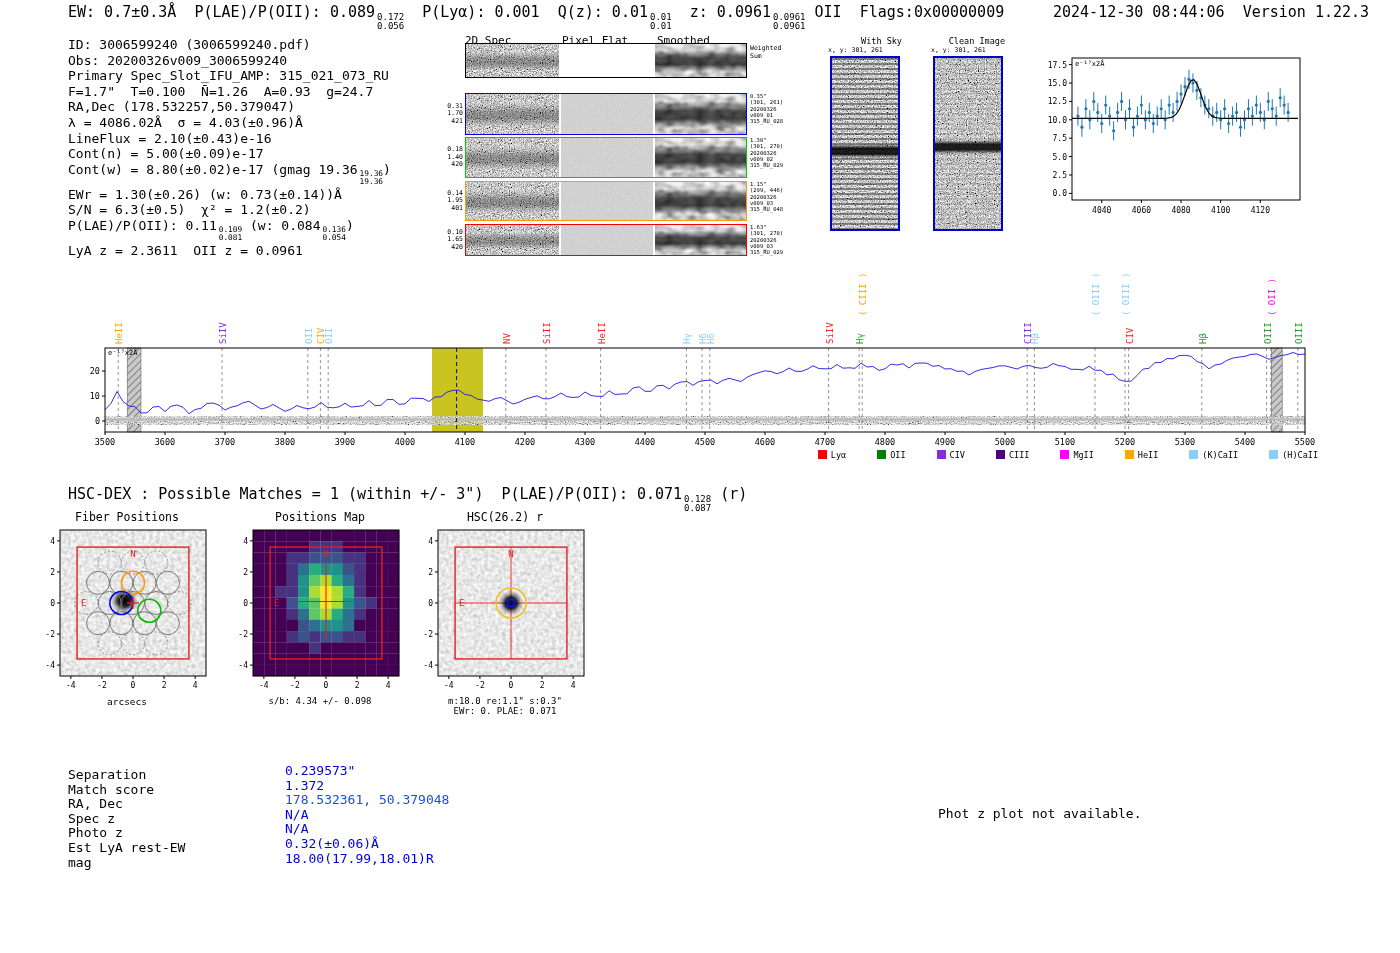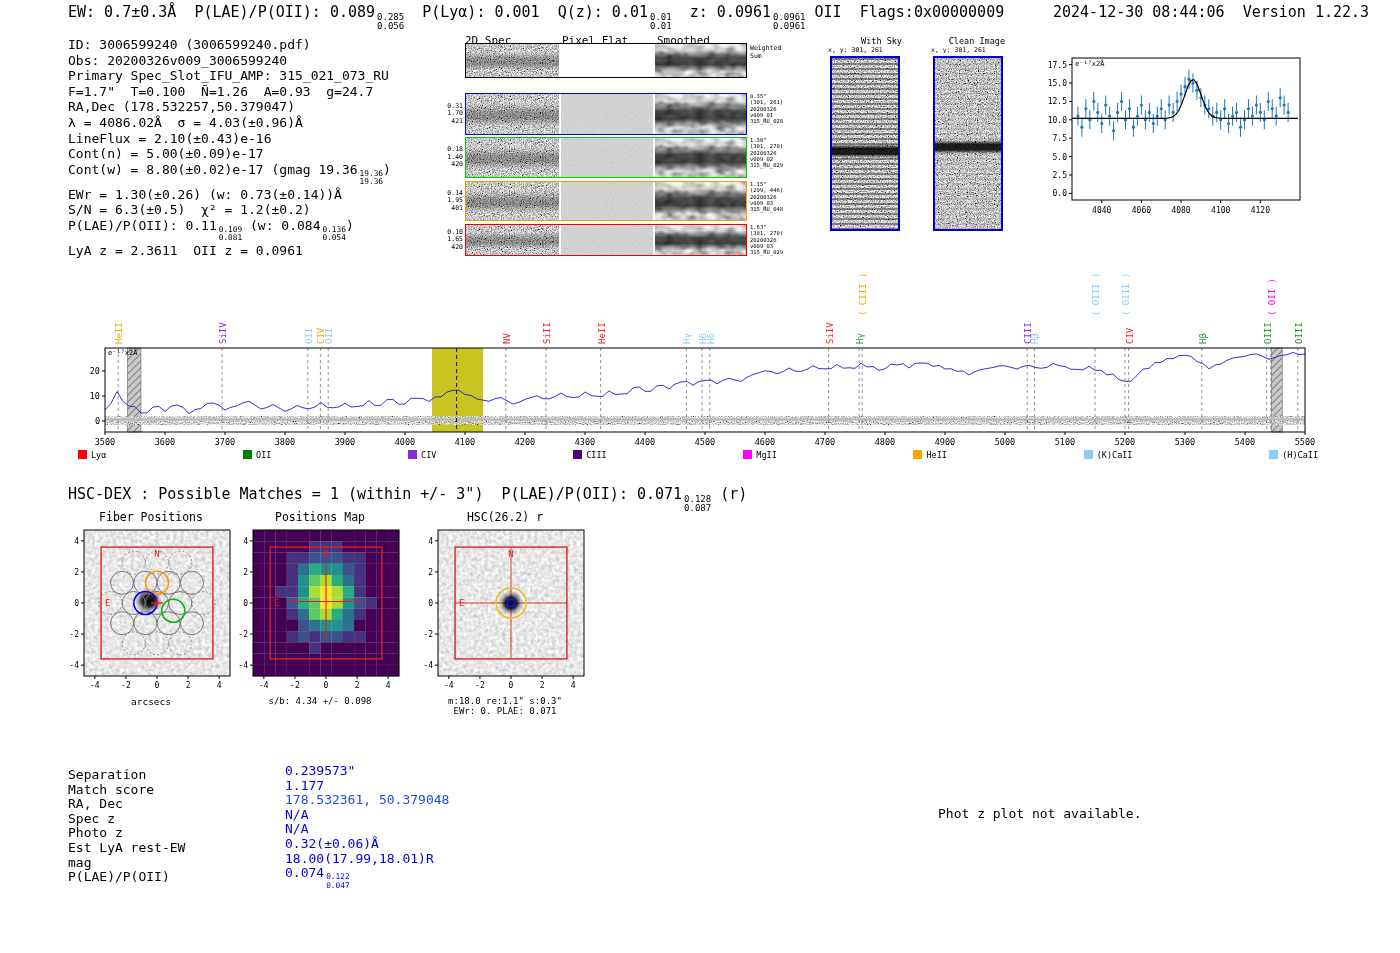--- a/index.html
+++ b/index.html
@@ -47,7 +47,7 @@
 
 <div class="page">
 
-  <div class="abs seg" style="left:68px;top:3px">EW: 0.7±0.3Å  P(LAE)/P(OII): 0.089<span class="frac"><span>0.285</span><span>0.056</span></span>  P(Lyα): 0.001  Q(z): 0.01<span class="frac"><span>0.01</span><span>0.01</span></span>  z: 0.0961<span class="frac"><span>0.0961</span><span>0.0961</span></span> OII  Flags:0x00000009</div>
+  <div class="abs seg" style="left:68px;top:3px">EW: 0.7±0.3Å  P(LAE)/P(OII): 0.089<span class="frac"><span>0.172</span><span>0.056</span></span>  P(Lyα): 0.001  Q(z): 0.01<span class="frac"><span>0.01</span><span>0.01</span></span>  z: 0.0961<span class="frac"><span>0.0961</span><span>0.0961</span></span> OII  Flags:0x00000009</div>
   <div class="abs seg" style="left:1053px;top:3px">2024-12-30 08:44:06  Version 1.22.3</div>
 
   <div class="abs" id="info-block" style="left:68px;top:37px">

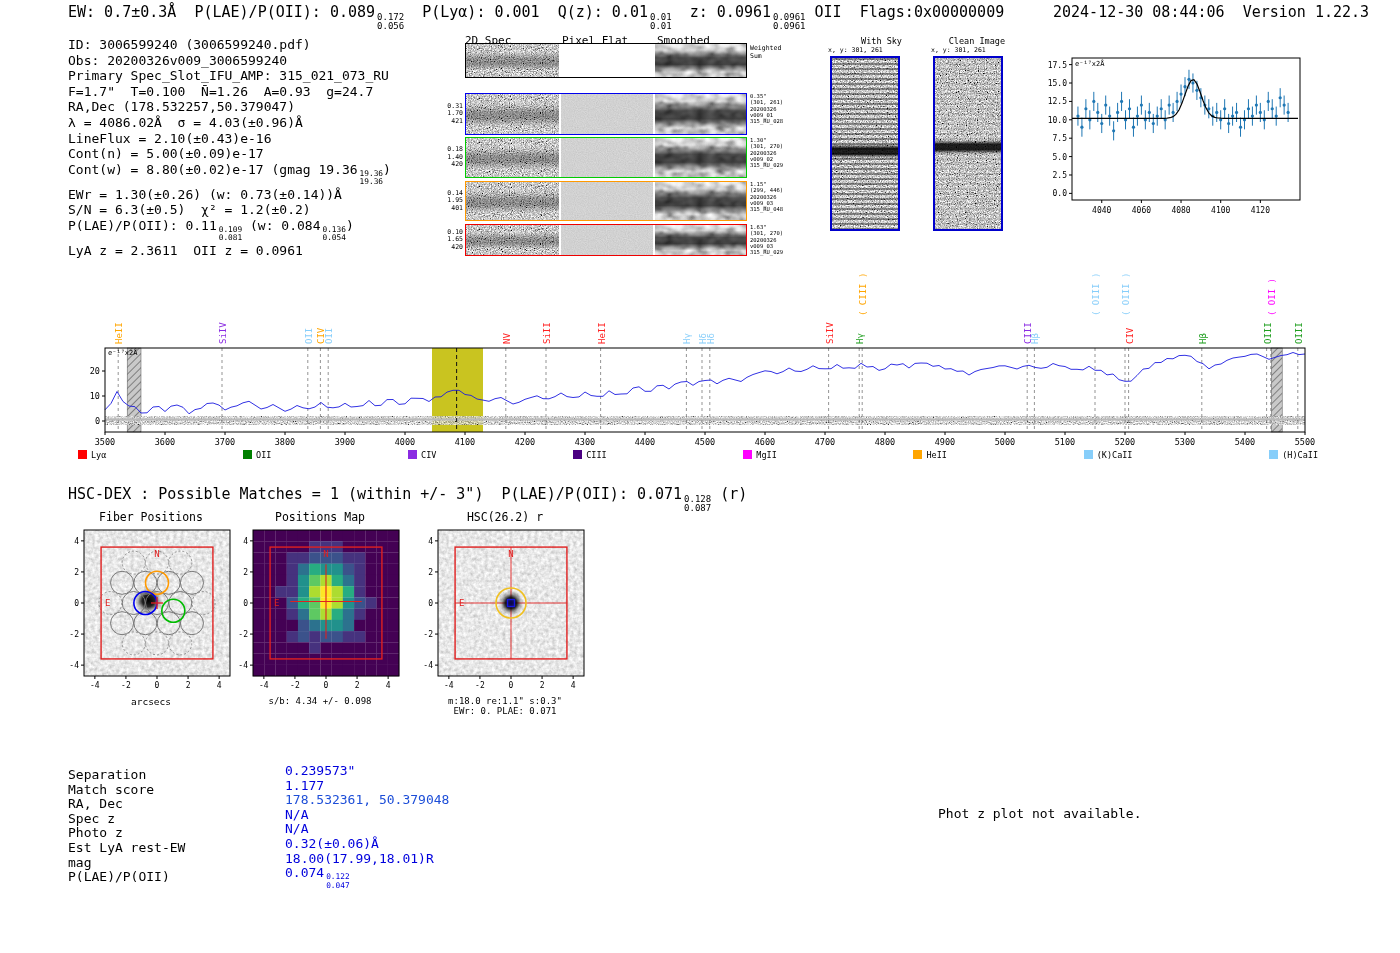--- a/index.html
+++ b/index.html
@@ -34,7 +34,7 @@
   .skyband{position:absolute;left:0;right:0;height:14px;background:linear-gradient(180deg,rgba(0,0,0,0),rgba(0,0,0,.85) 30%,rgba(0,0,0,.85) 70%,rgba(0,0,0,0))}
   .rot{position:absolute;transform:rotate(-90deg);transform-origin:0 0;font-size:9px;
        line-height:10px;white-space:nowrap}
-  .legend{position:absolute;display:flex;gap:18px;font-size:8.5px;align-items:center;justify-content:space-between}
+  .legend{position:absolute;display:flex;gap:31px;font-size:8.5px;align-items:center;justify-content:flex-end}
   .sw{display:inline-block;width:9px;height:9px;margin-right:4px;vertical-align:-1px}
   .ptitle{font-size:11.5px;text-align:center}
   .caption{font-size:9px;text-align:center}

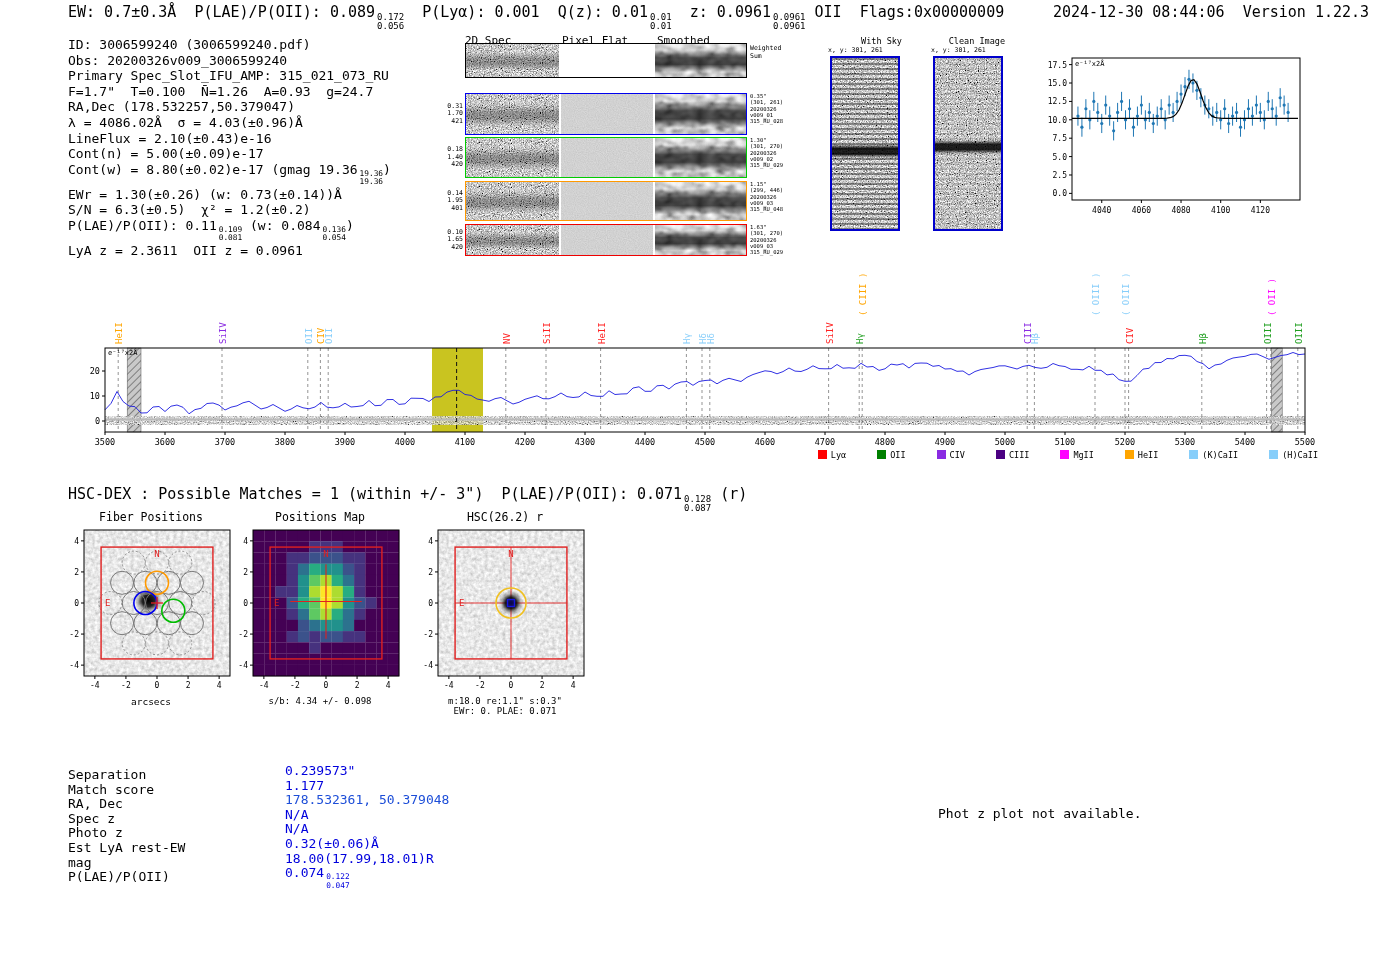--- a/index.html
+++ b/index.html
@@ -444,7 +444,7 @@
 
   <div class="abs seg" style="left:68px;top:485px">HSC-DEX : Possible Matches = 1 (within +/- 3")  P(LAE)/P(OII): 0.071<span class="frac"><span>0.128</span><span>0.087</span></span> (r)</div>
 
-  <div class="abs" style="left:56px;top:510px;width:190px">
+  <div class="abs" style="left:32px;top:510px;width:190px">
     <div class="ptitle">Fiber Positions</div>
     <svg id="fiber-svg" width="190" height="170" style="display:block;margin-top:2px">
         <rect x="28" y="4" width="146" height="146" fill="#b8b8b8" filter="url(#nzl)"></rect>

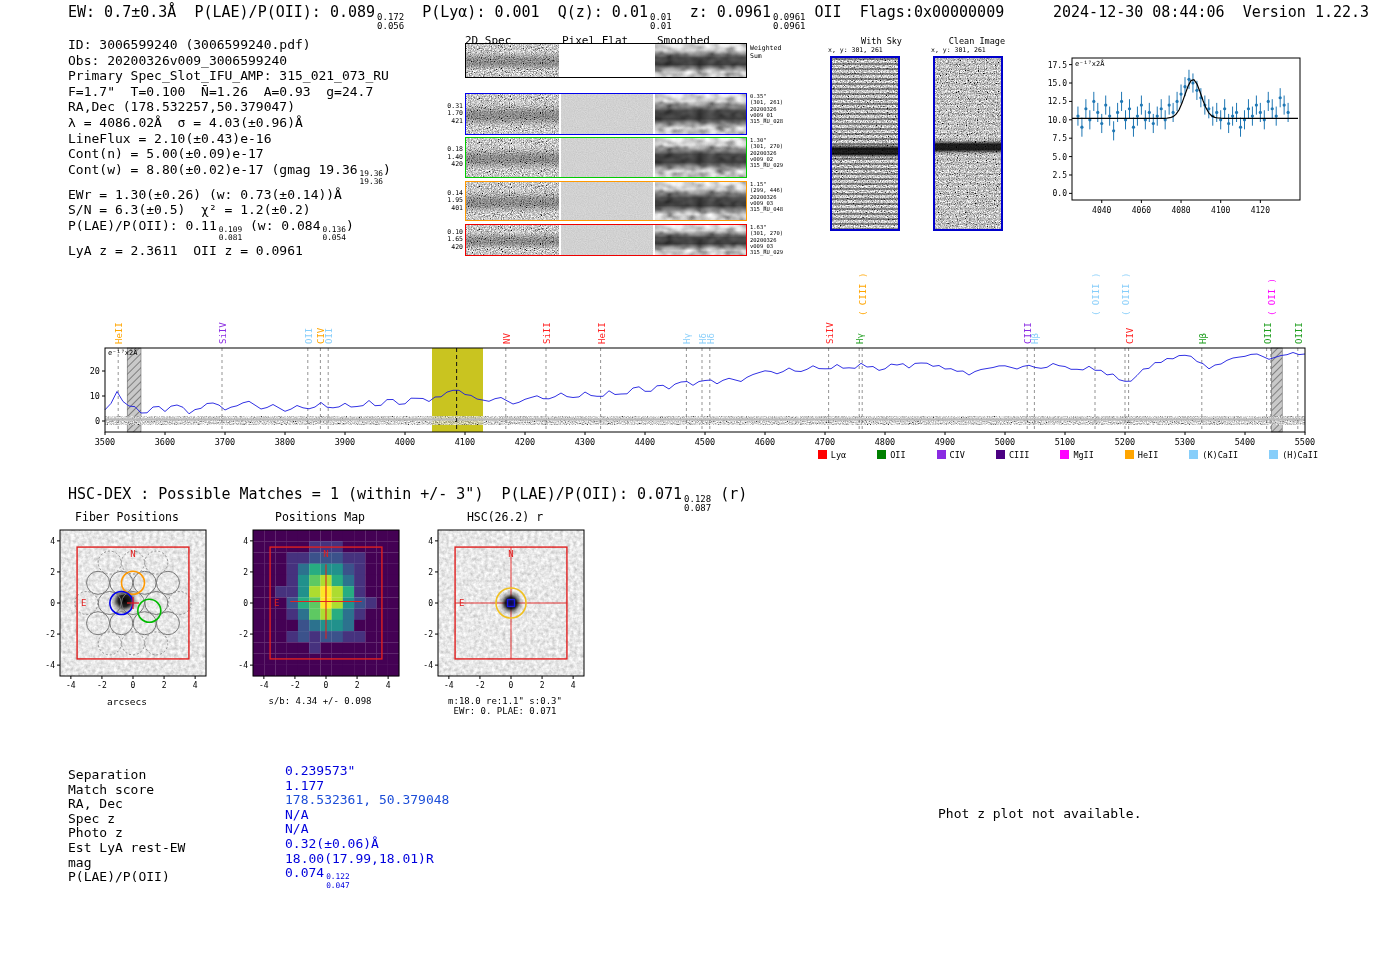--- a/index.html
+++ b/index.html
@@ -742,7 +742,7 @@
 
   <div class="abs" id="match-table" style="left:68px;top:767px;width:520px">
       <div class="mt-row"><span>Separation</span><span class="mt-val" style="color: rgb(0, 0, 221);">0.239573"</span></div>
-      <div class="mt-row"><span>Match score</span><span class="mt-val" style="color: rgb(0, 0, 221);">1.177</span></div>
+      <div class="mt-row"><span>Match score</span><span class="mt-val" style="color: rgb(0, 0, 221);">1.372</span></div>
       <div class="mt-row"><span>RA, Dec</span><span class="mt-val" style="color: #1d4ed8;">178.532361, 50.379048</span></div>
       <div class="mt-row"><span>Spec z</span><span class="mt-val" style="color: rgb(0, 0, 221);">N/A</span></div>
       <div class="mt-row"><span>Photo z</span><span class="mt-val" style="color: rgb(0, 0, 221);">N/A</span></div>

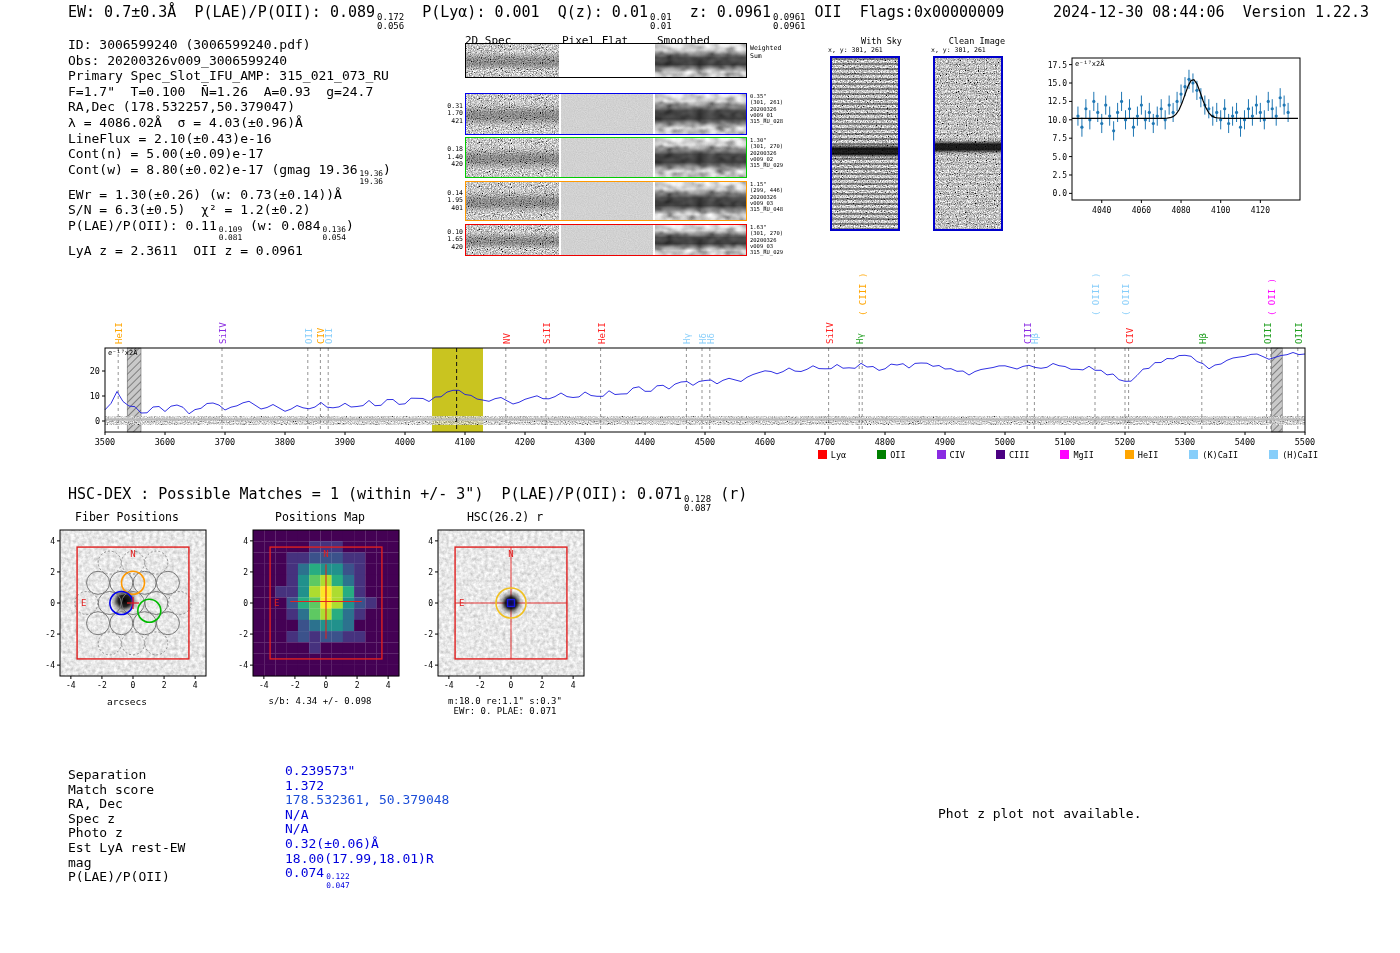--- a/index.html
+++ b/index.html
@@ -748,7 +748,6 @@
       <div class="mt-row"><span>Photo z</span><span class="mt-val" style="color: rgb(0, 0, 221);">N/A</span></div>
       <div class="mt-row"><span>Est LyA rest-EW</span><span class="mt-val" style="color: rgb(0, 0, 221);">0.32(±0.06)Å</span></div>
       <div class="mt-row"><span>mag</span><span class="mt-val" style="color: rgb(0, 0, 221);">18.00(17.99,18.01)R</span></div>
-      <div class="mt-row"><span>P(LAE)/P(OII)</span><span class="mt-val" style="color: rgb(0, 0, 221);">0.074<span class="frac"><span>0.122</span><span>0.047</span></span></span></div>
     </div>
 
   <div class="abs" style="left:938px;top:806px;font-size:13px">Phot z plot not available.</div>

